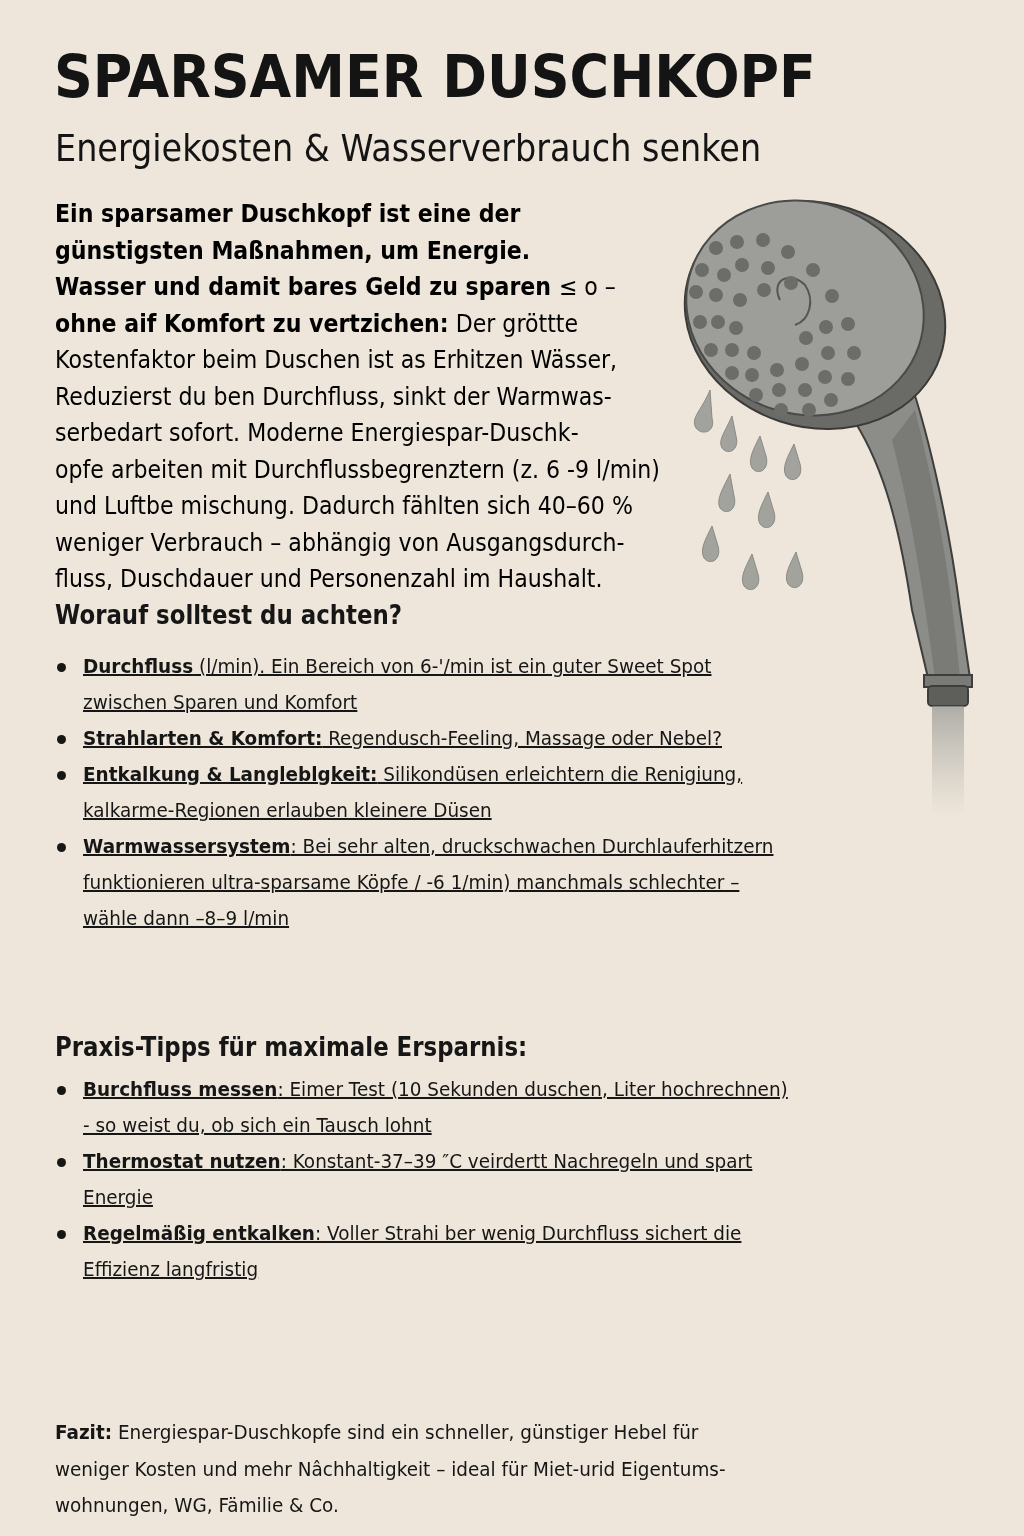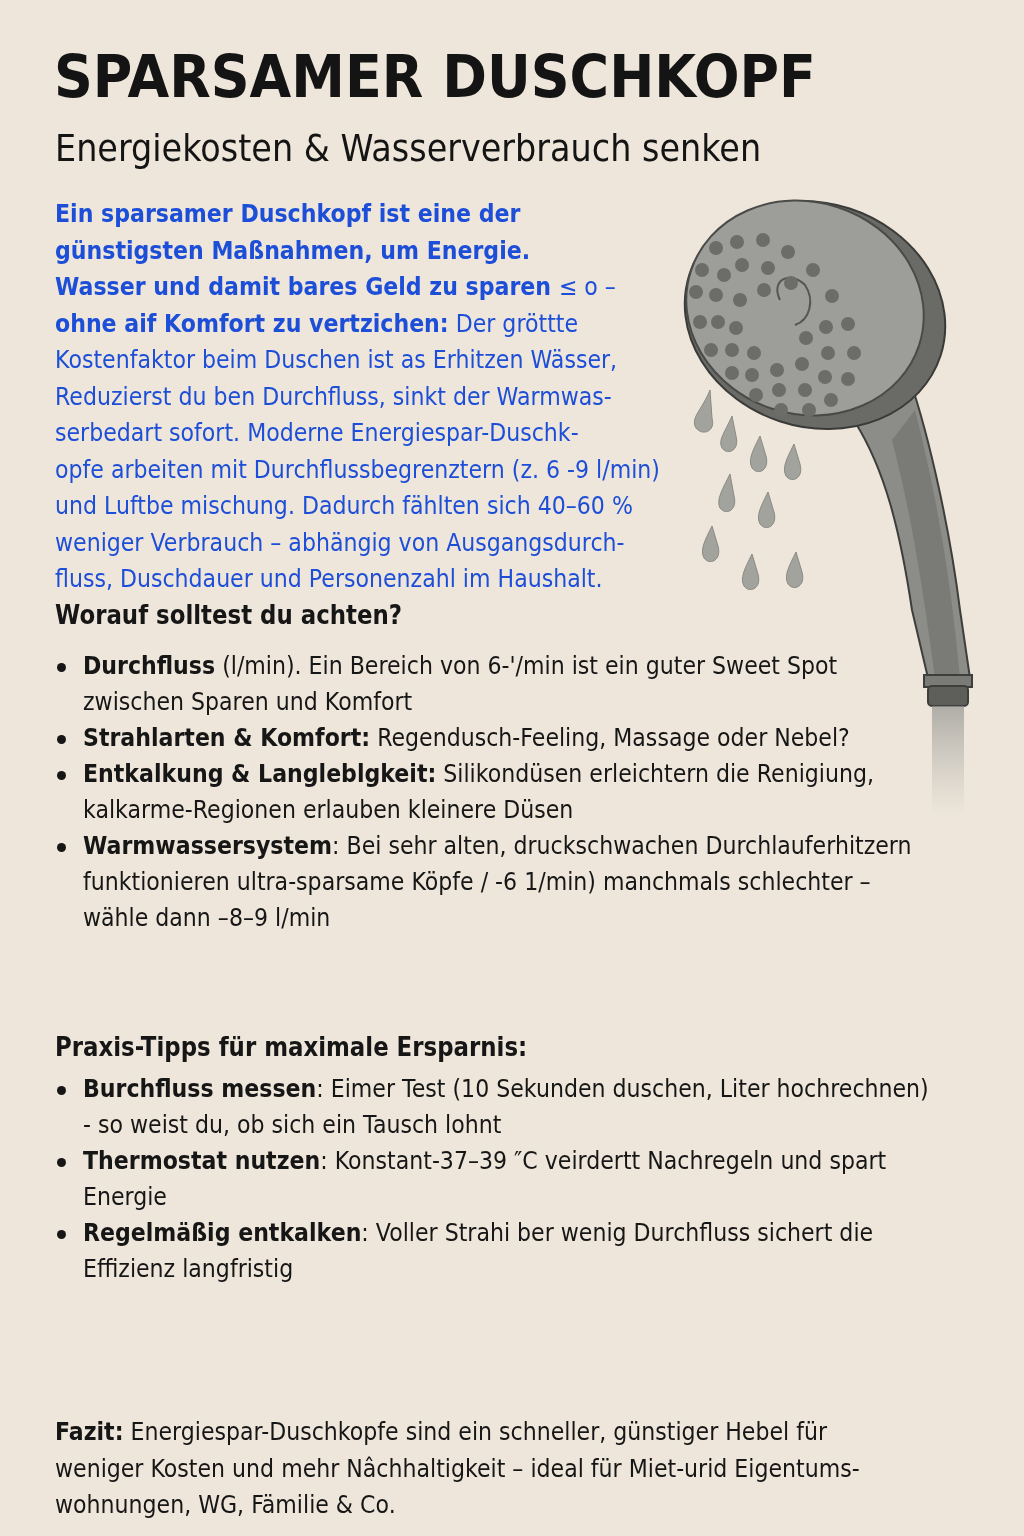--- a/index.html
+++ b/index.html
@@ -24,7 +24,7 @@
   }
   .intro {
     position: absolute; left: 55px; top: 196px; width: 720px;
-    font-size: 24px; line-height: 36.5px; color: #1d4ed8;
+    font-size: 24px; line-height: 36.5px; color: #000000;
   }
   .intro .ln { display: block; white-space: nowrap; transform: scaleX(0.92); transform-origin: left top; }
   .b { font-weight: bold; }

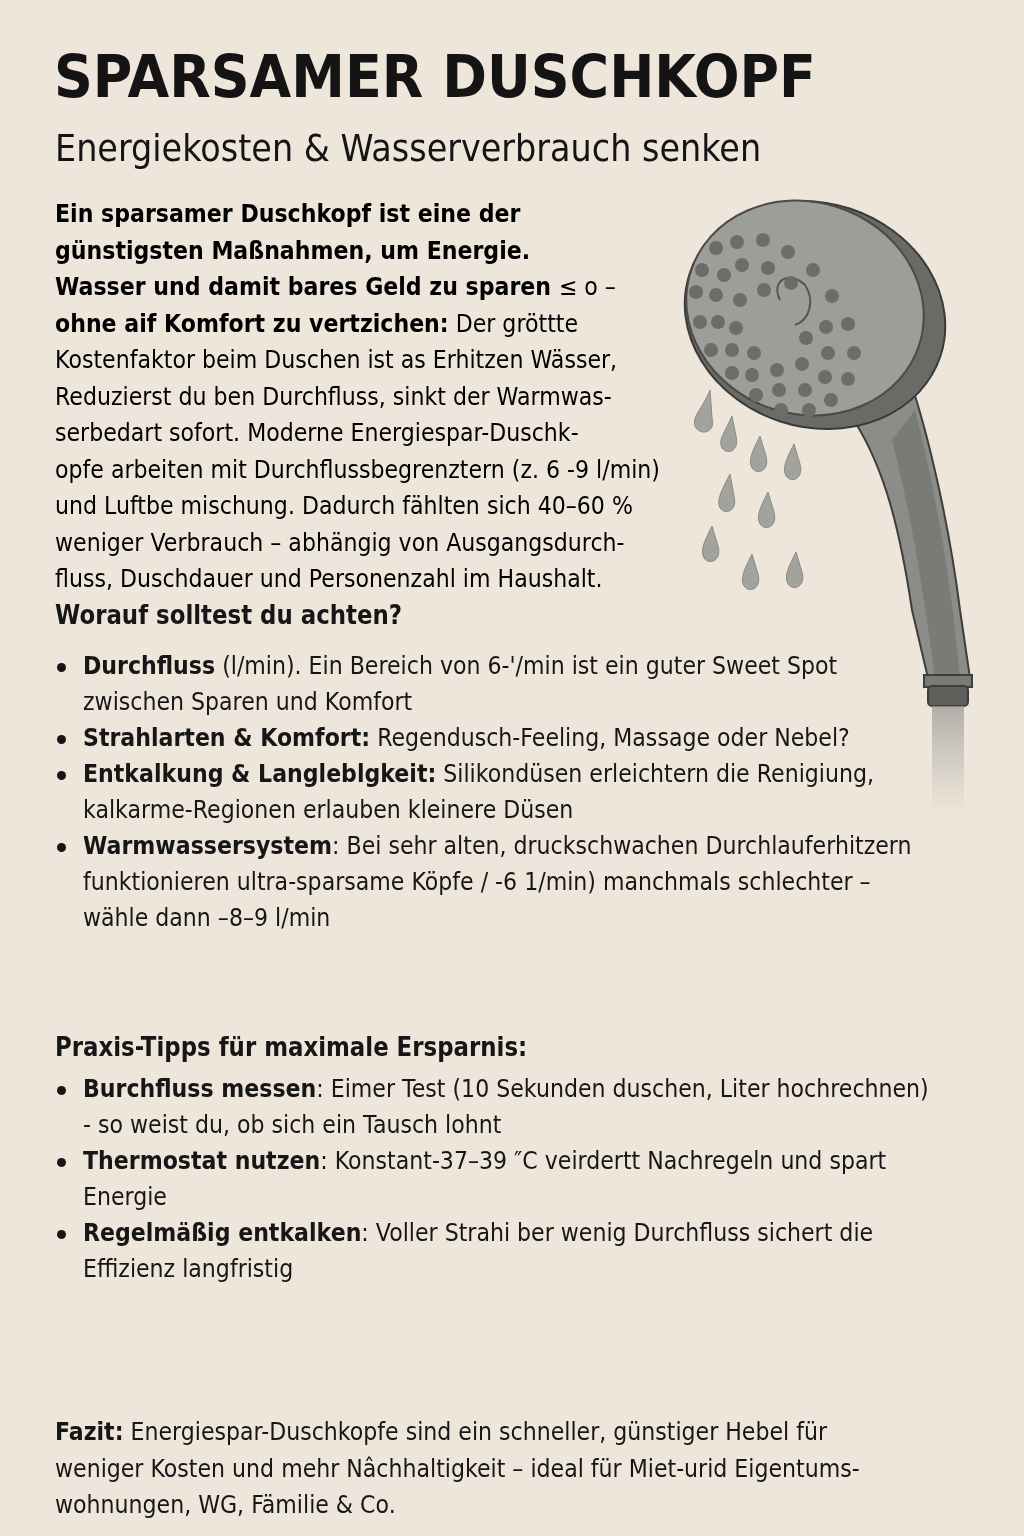--- a/index.html
+++ b/index.html
@@ -33,7 +33,7 @@
     white-space: nowrap; transform: scaleX(0.88); transform-origin: left top;
   }
   .list { position: absolute; left: 55px; width: 960px; margin: 0; padding: 0; list-style: none; }
-  .list li { position: relative; padding-left: 28px; font-size: 24px; line-height: 36px; }
+  .list li { position: relative; padding-left: 28px; font-size: 20px; line-height: 36px; text-decoration: underline; }
   .list li .ln { display: block; white-space: nowrap; transform: scaleX(0.92); transform-origin: left top; }
   .bullet {
     position: absolute; left: 2px; top: 15px; width: 9px; height: 9px;

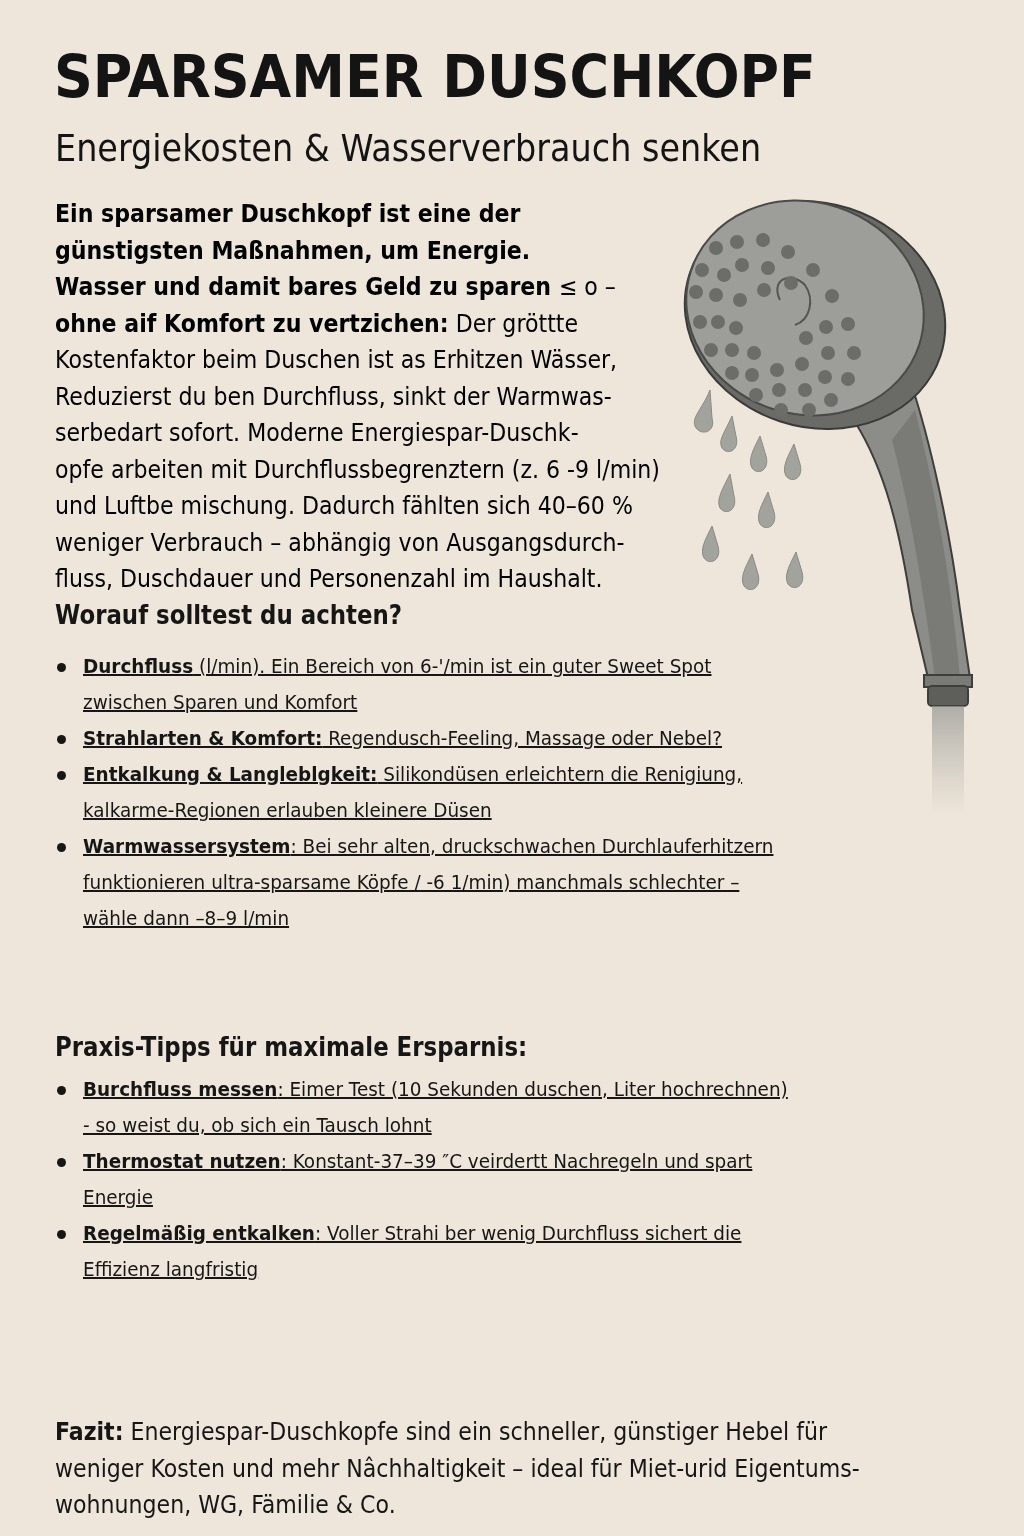--- a/index.html
+++ b/index.html
@@ -41,7 +41,7 @@
   }
   .fazit {
     position: absolute; left: 55px; top: 1414px; width: 940px;
-    font-size: 24px; line-height: 36.5px;
+    font-size: 20px; line-height: 36.5px;
   }
   .fazit .ln { display: block; white-space: nowrap; transform: scaleX(0.92); transform-origin: left top; }
   .illus { position: absolute; left: 660px; top: 190px; width: 364px; height: 640px; }

